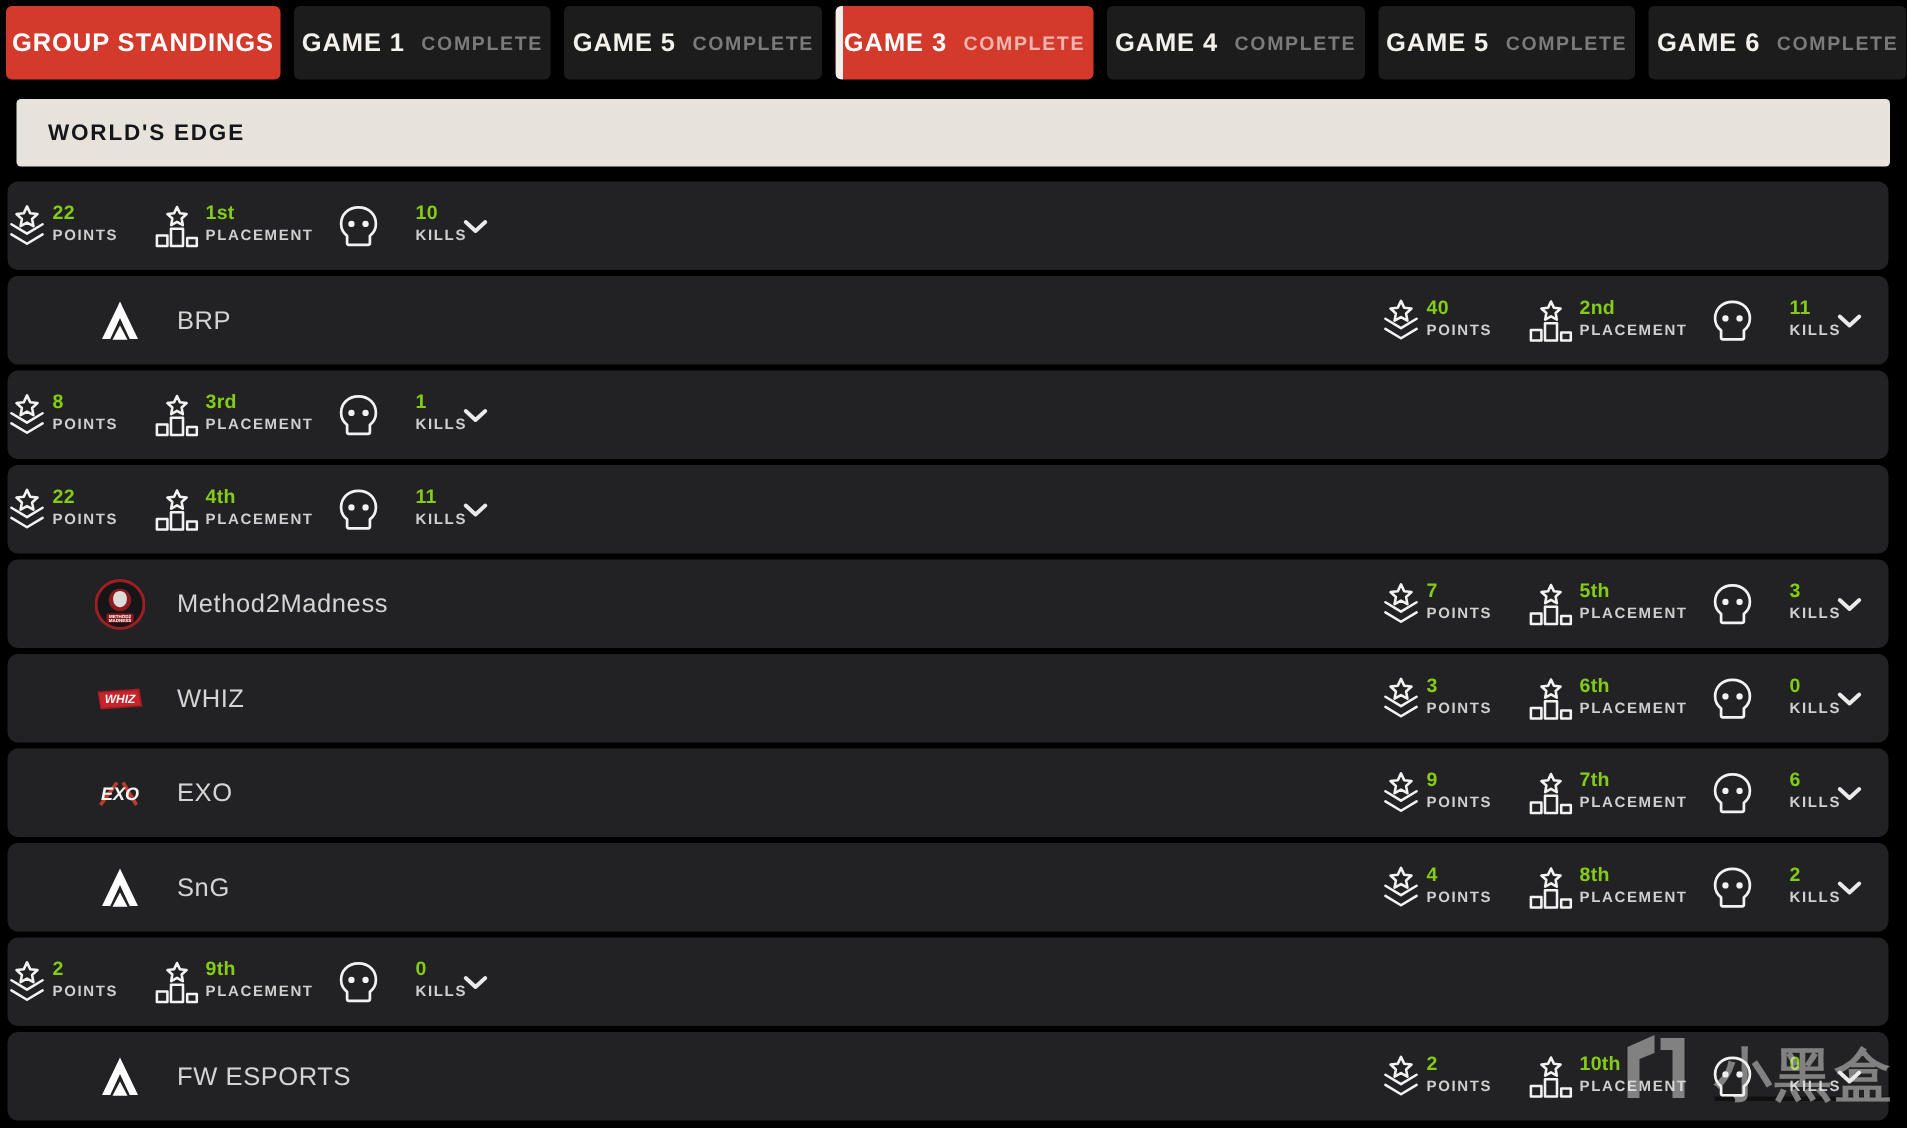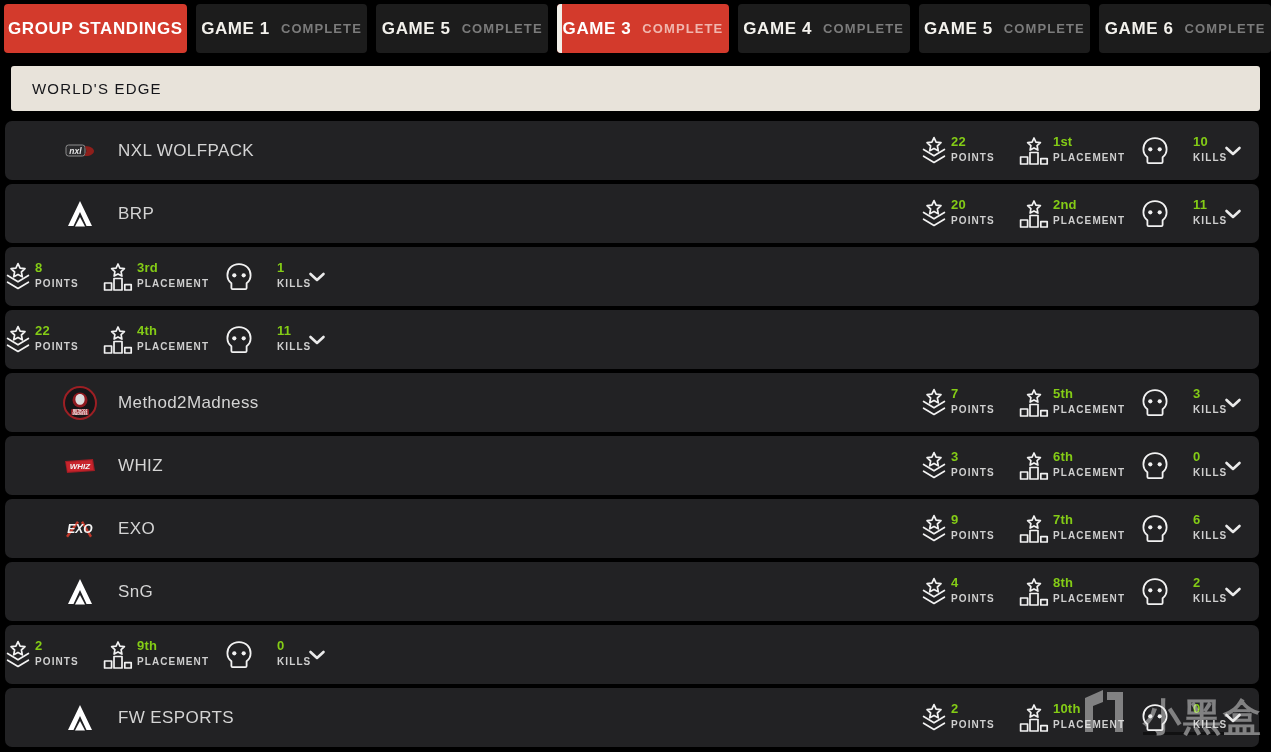--- a/index.html
+++ b/index.html
@@ -70,7 +70,7 @@
   }
   .map-title {
     font-size: 15px;
-    font-weight: 400;
+    font-weight: 700;
     letter-spacing: 1.2px;
     color: #15161a;
   }

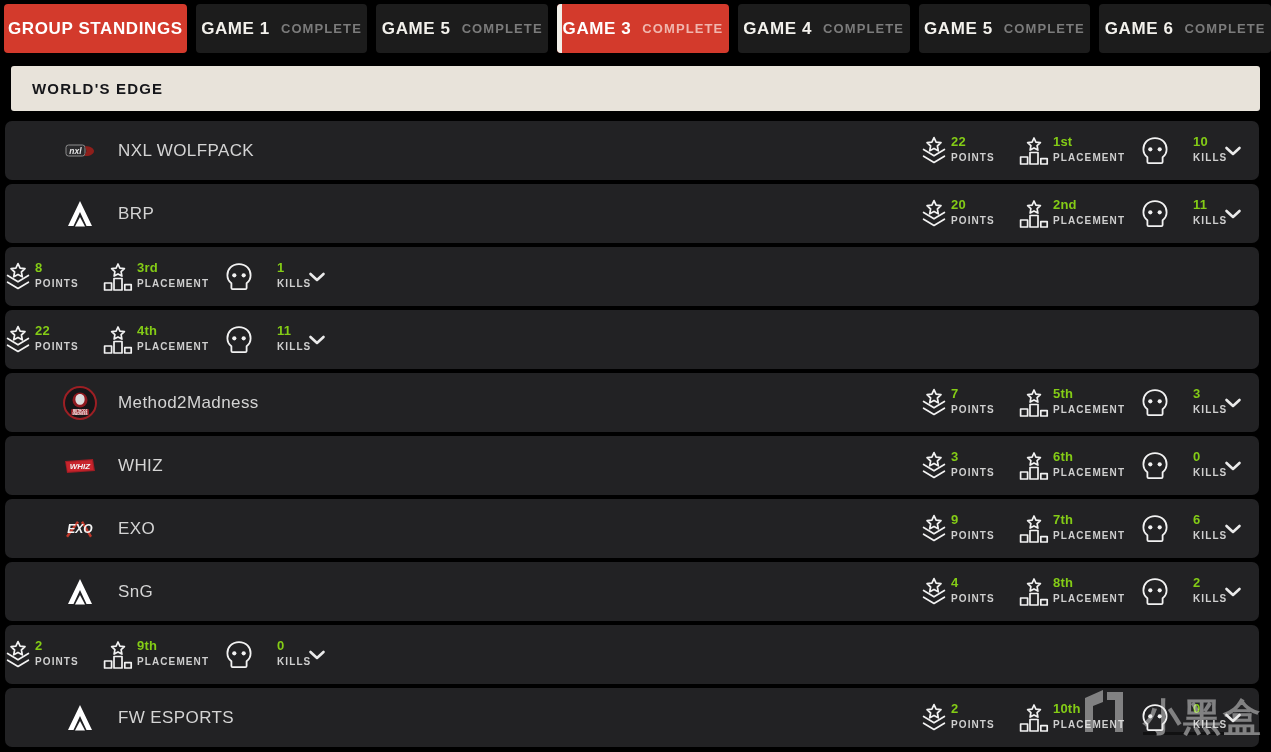--- a/index.html
+++ b/index.html
@@ -219,16 +219,6 @@
 
   <div class="rows" id="rows">
       <div class="row">
-        <div class="row-left">
-          <div class="logo">
-            <svg width="34" height="34" viewBox="0 0 34 34">
-      <rect x="3" y="11" width="19" height="11" rx="2.5" fill="#2a2a2c" stroke="#8d8d8d" stroke-width="1"></rect>
-      <text x="12.5" y="19.8" font-family="Liberation Sans, sans-serif" font-size="8.5" font-style="italic" font-weight="700" fill="#e2e2e2" text-anchor="middle">nxl</text>
-      <path d="M22 12 C28 12 31 15 31 17 C31 20 27 22.5 21.5 22 L23.5 17 Z" fill="#8e1f1b"></path>
-    </svg>
-          </div>
-          <span class="team-name">NXL WOLFPACK</span>
-        </div>
         <div class="row-right">
           <div class="stat stat-points">
             <span class="stat-ico">

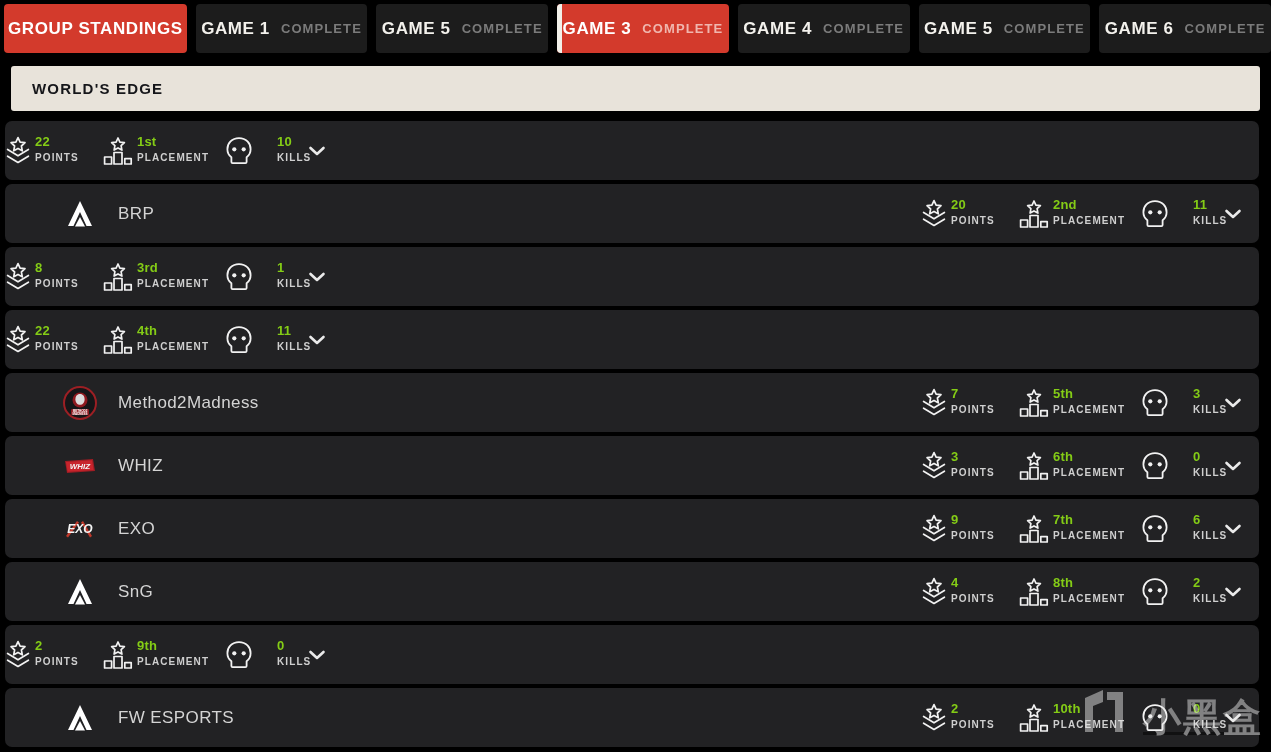--- a/index.html
+++ b/index.html
@@ -287,7 +287,7 @@
     </svg>
             </span>
             <div class="stat-text">
-              <span class="stat-val">20</span>
+              <span class="stat-val">40</span>
               <span class="stat-lbl">POINTS</span>
             </div>
           </div>

